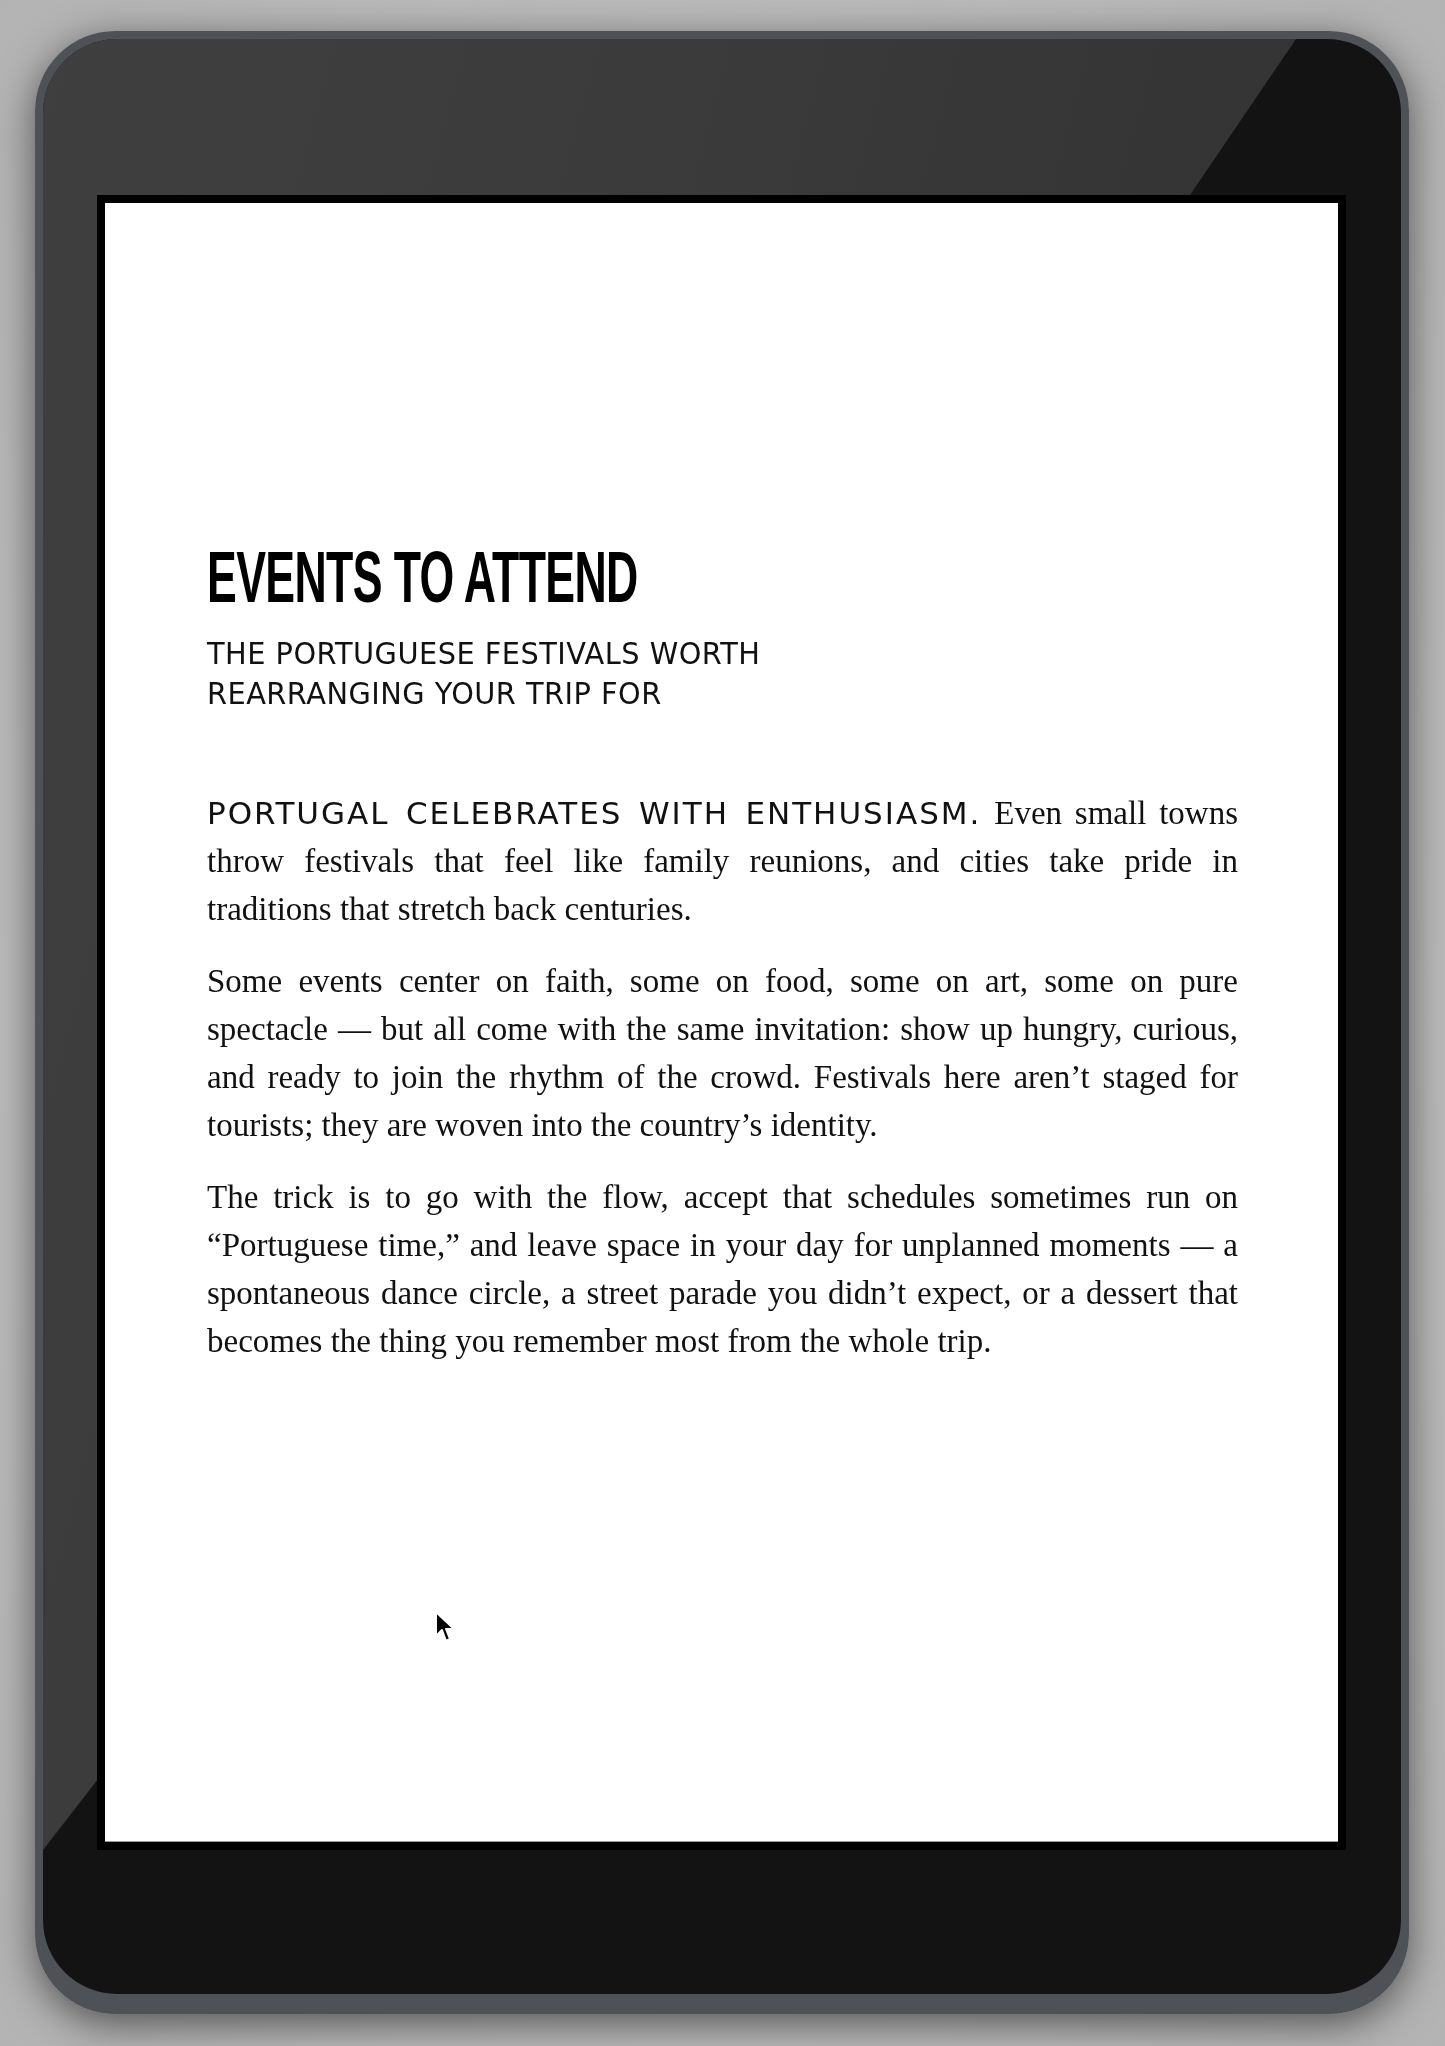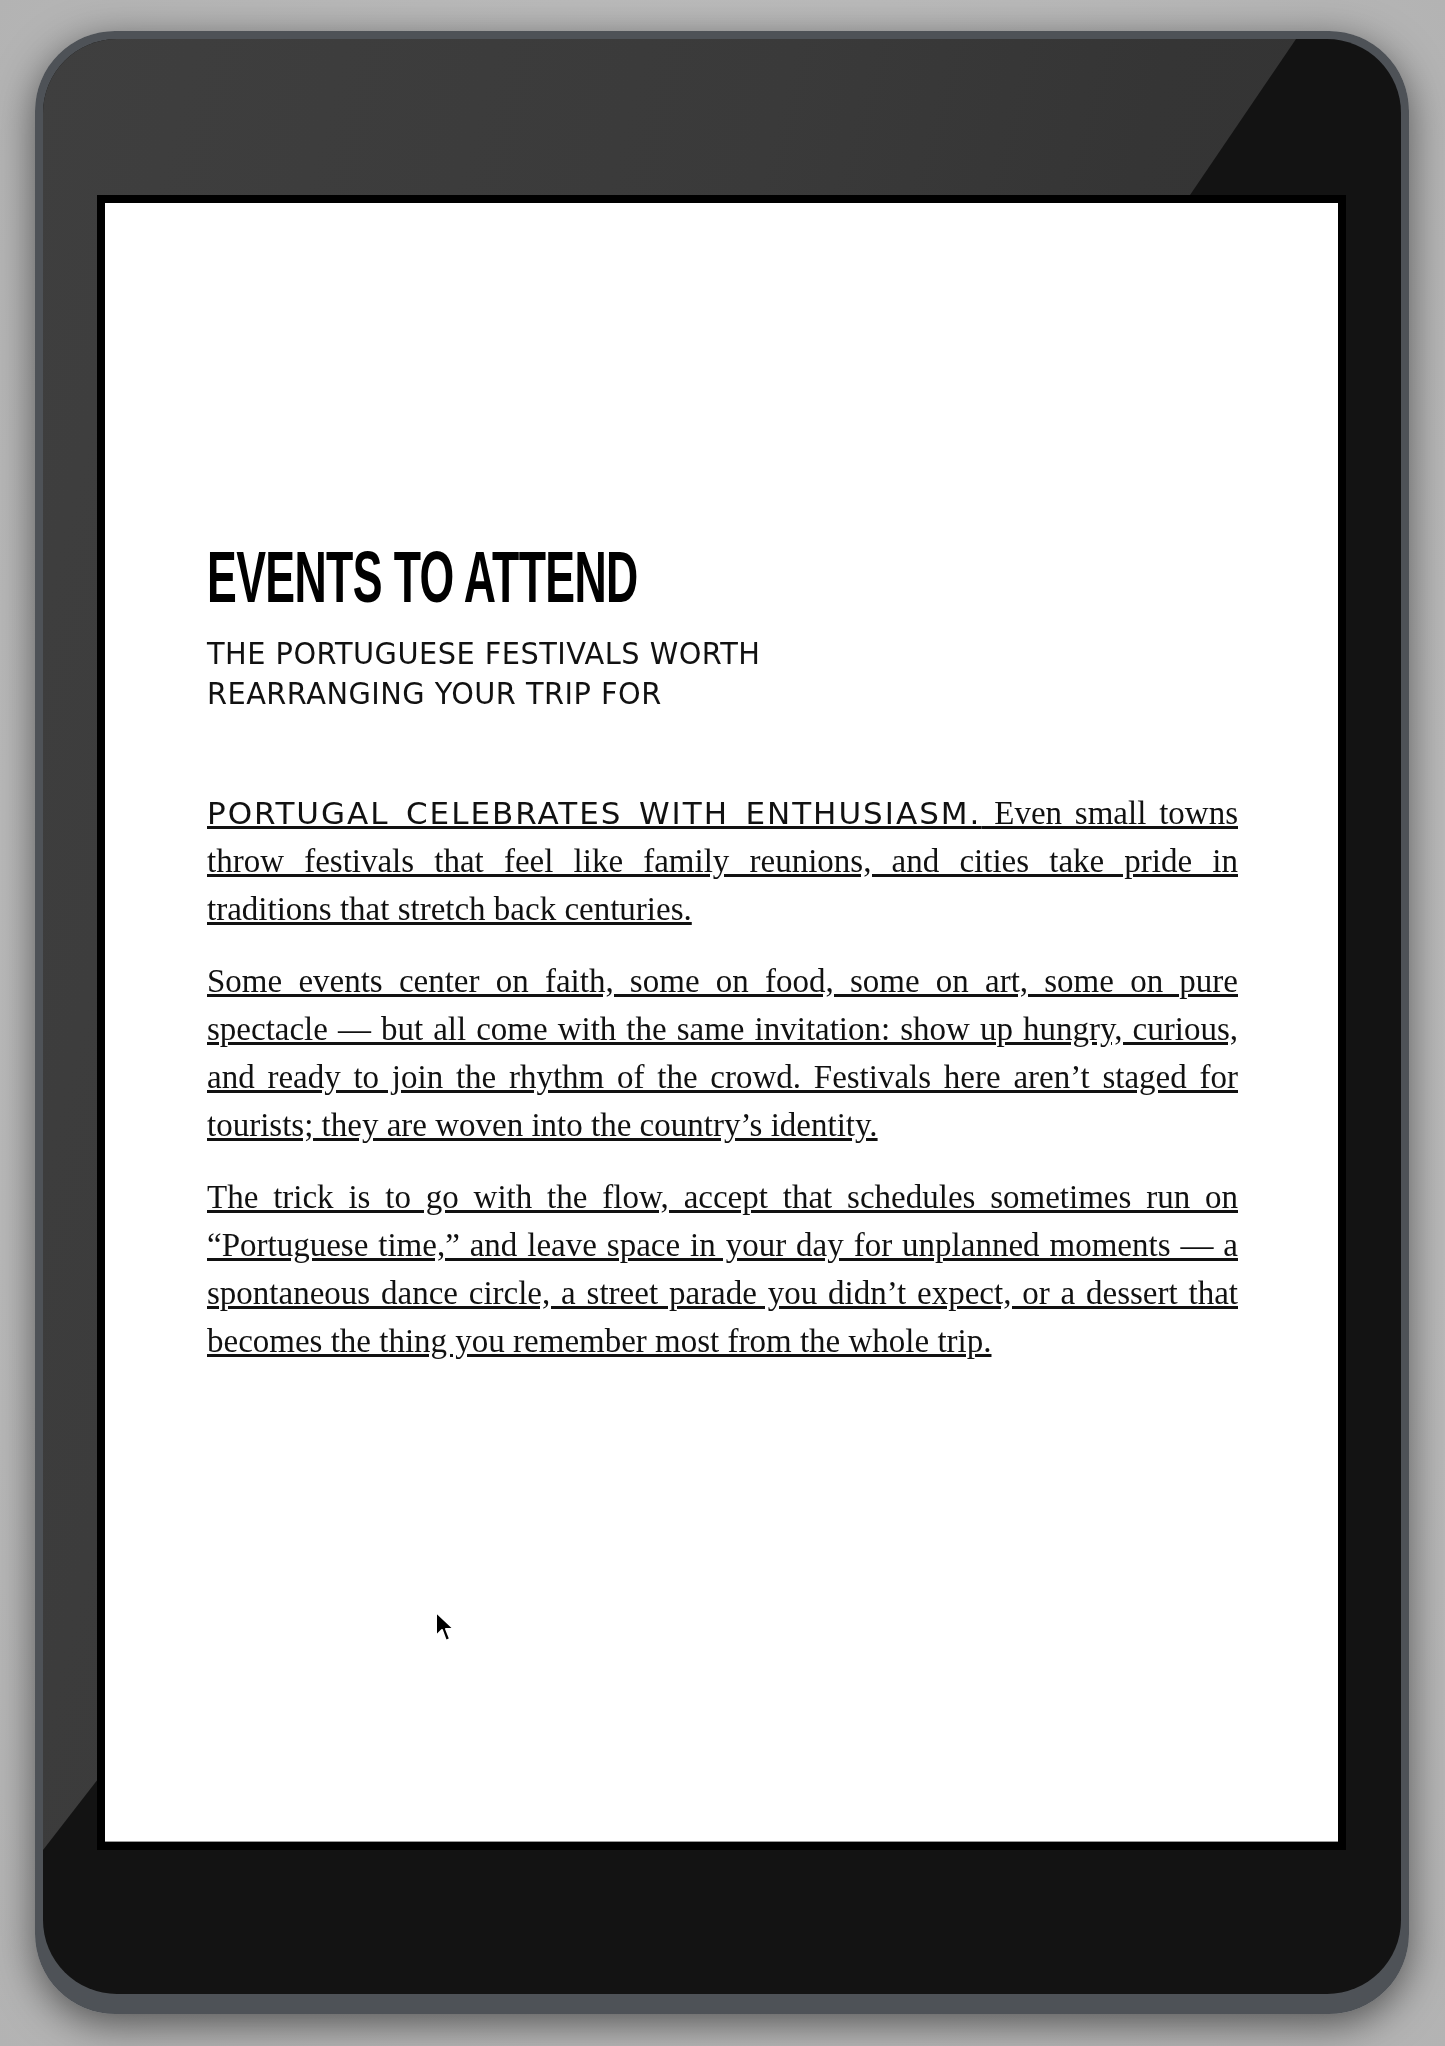--- a/index.html
+++ b/index.html
@@ -54,7 +54,7 @@
     position:absolute; top:586px; left:0; width:1031px;
     font-family: "Liberation Serif", serif;
     font-size:33px; line-height:48px; color:#111;
-    text-align:justify; hyphens:auto;text-decoration:underline;
+    text-align:justify; hyphens:auto;
   }
   .body p { margin:0 0 24px 0; }
   .lead-caps {

